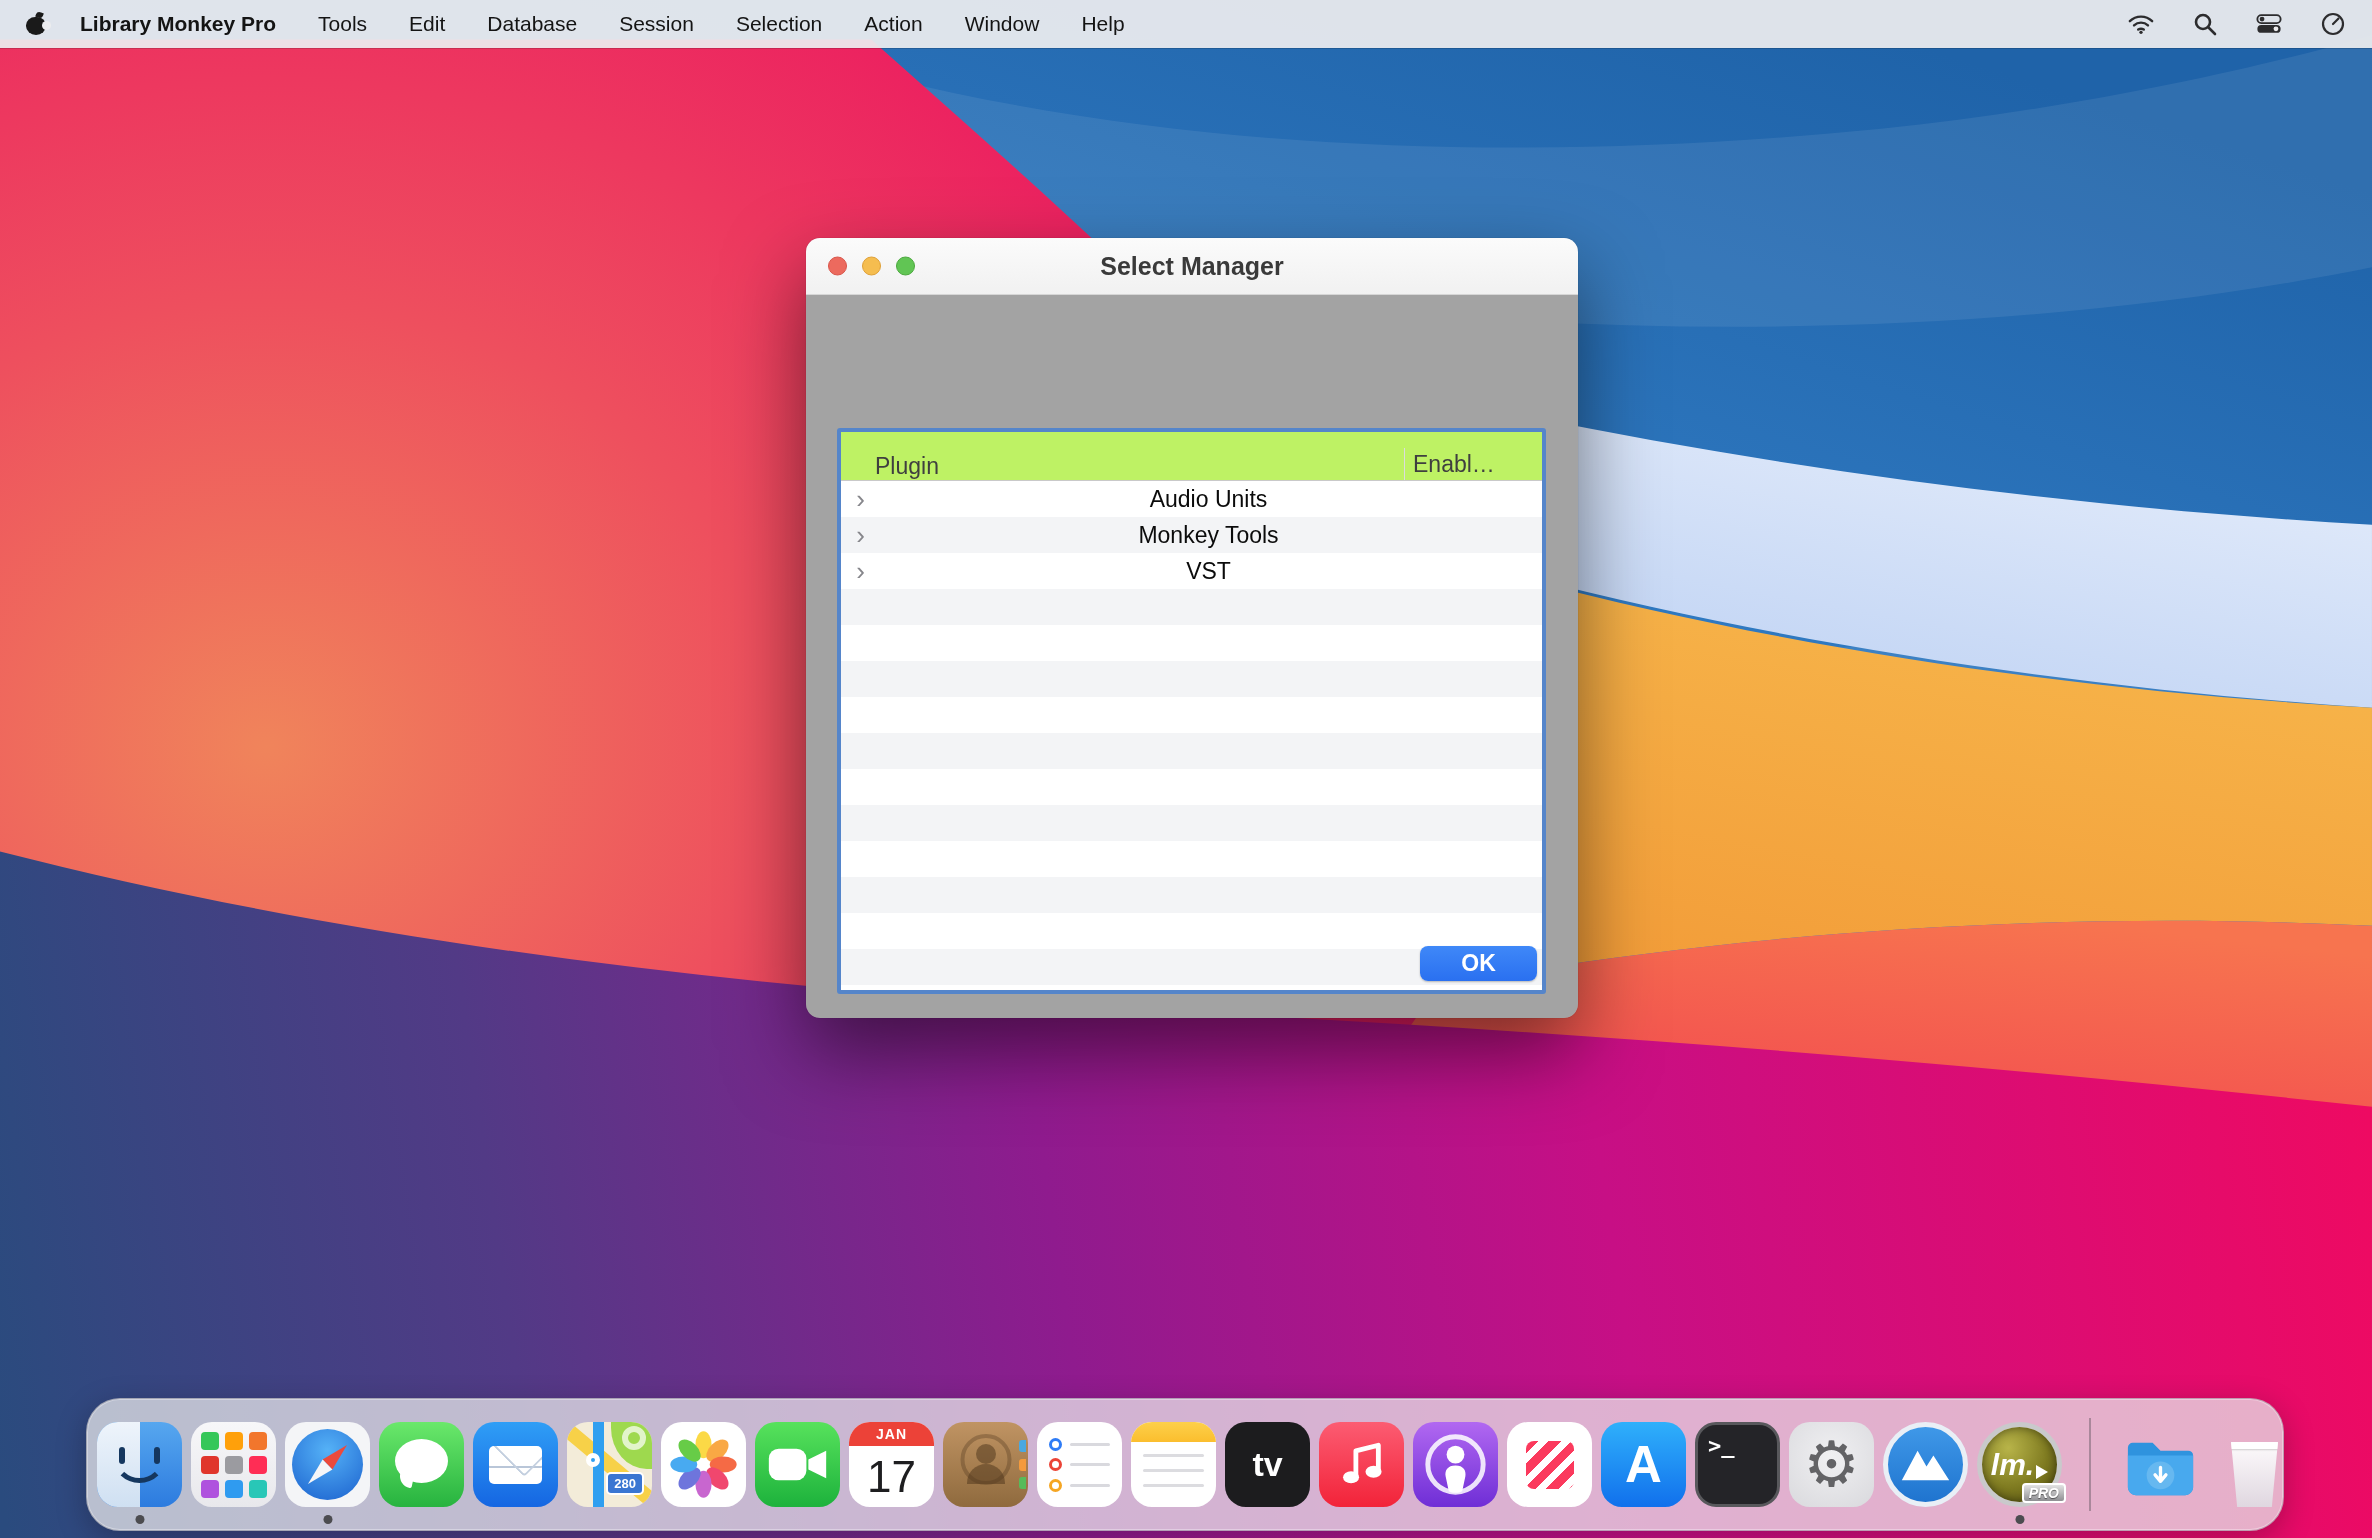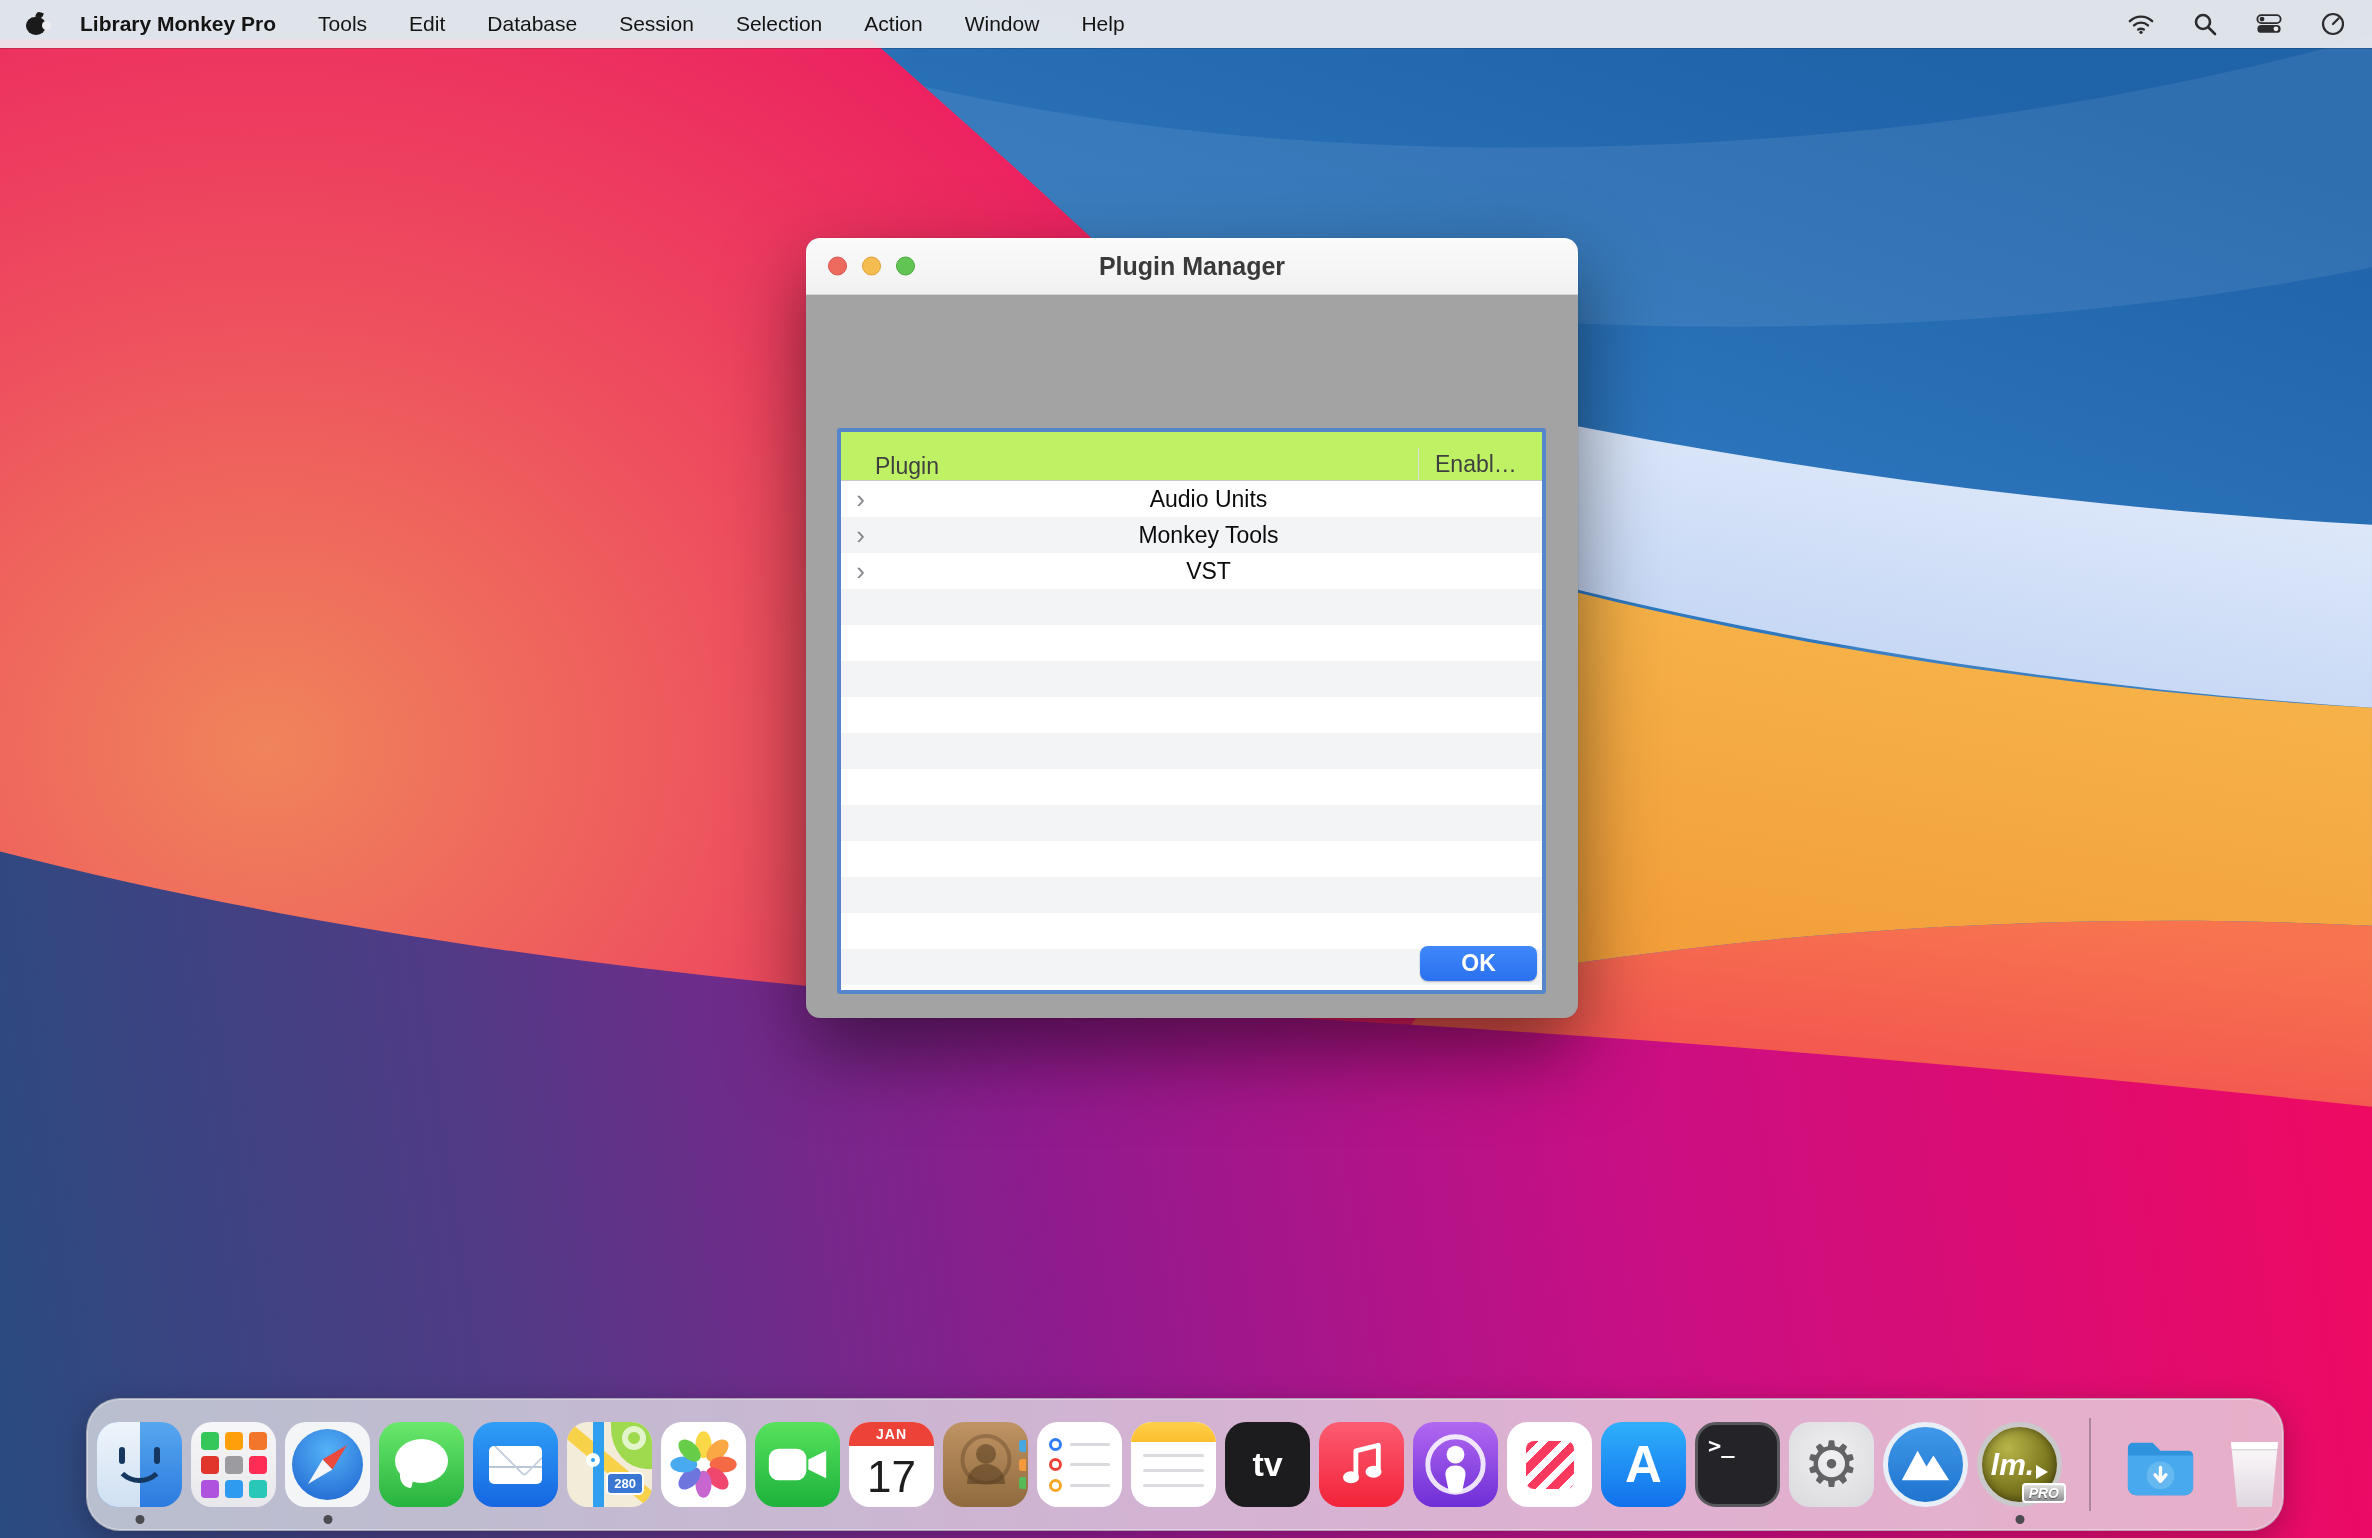--- a/index.html
+++ b/index.html
@@ -250,7 +250,7 @@
         <div class="light yellow"></div>
         <div class="light green"></div>
       </div>
-      <div class="win-title">Plugin Manager</div>
+      <div class="win-title">Select Manager</div>
     </div>
     <div class="win-body">
       <div class="ptable">

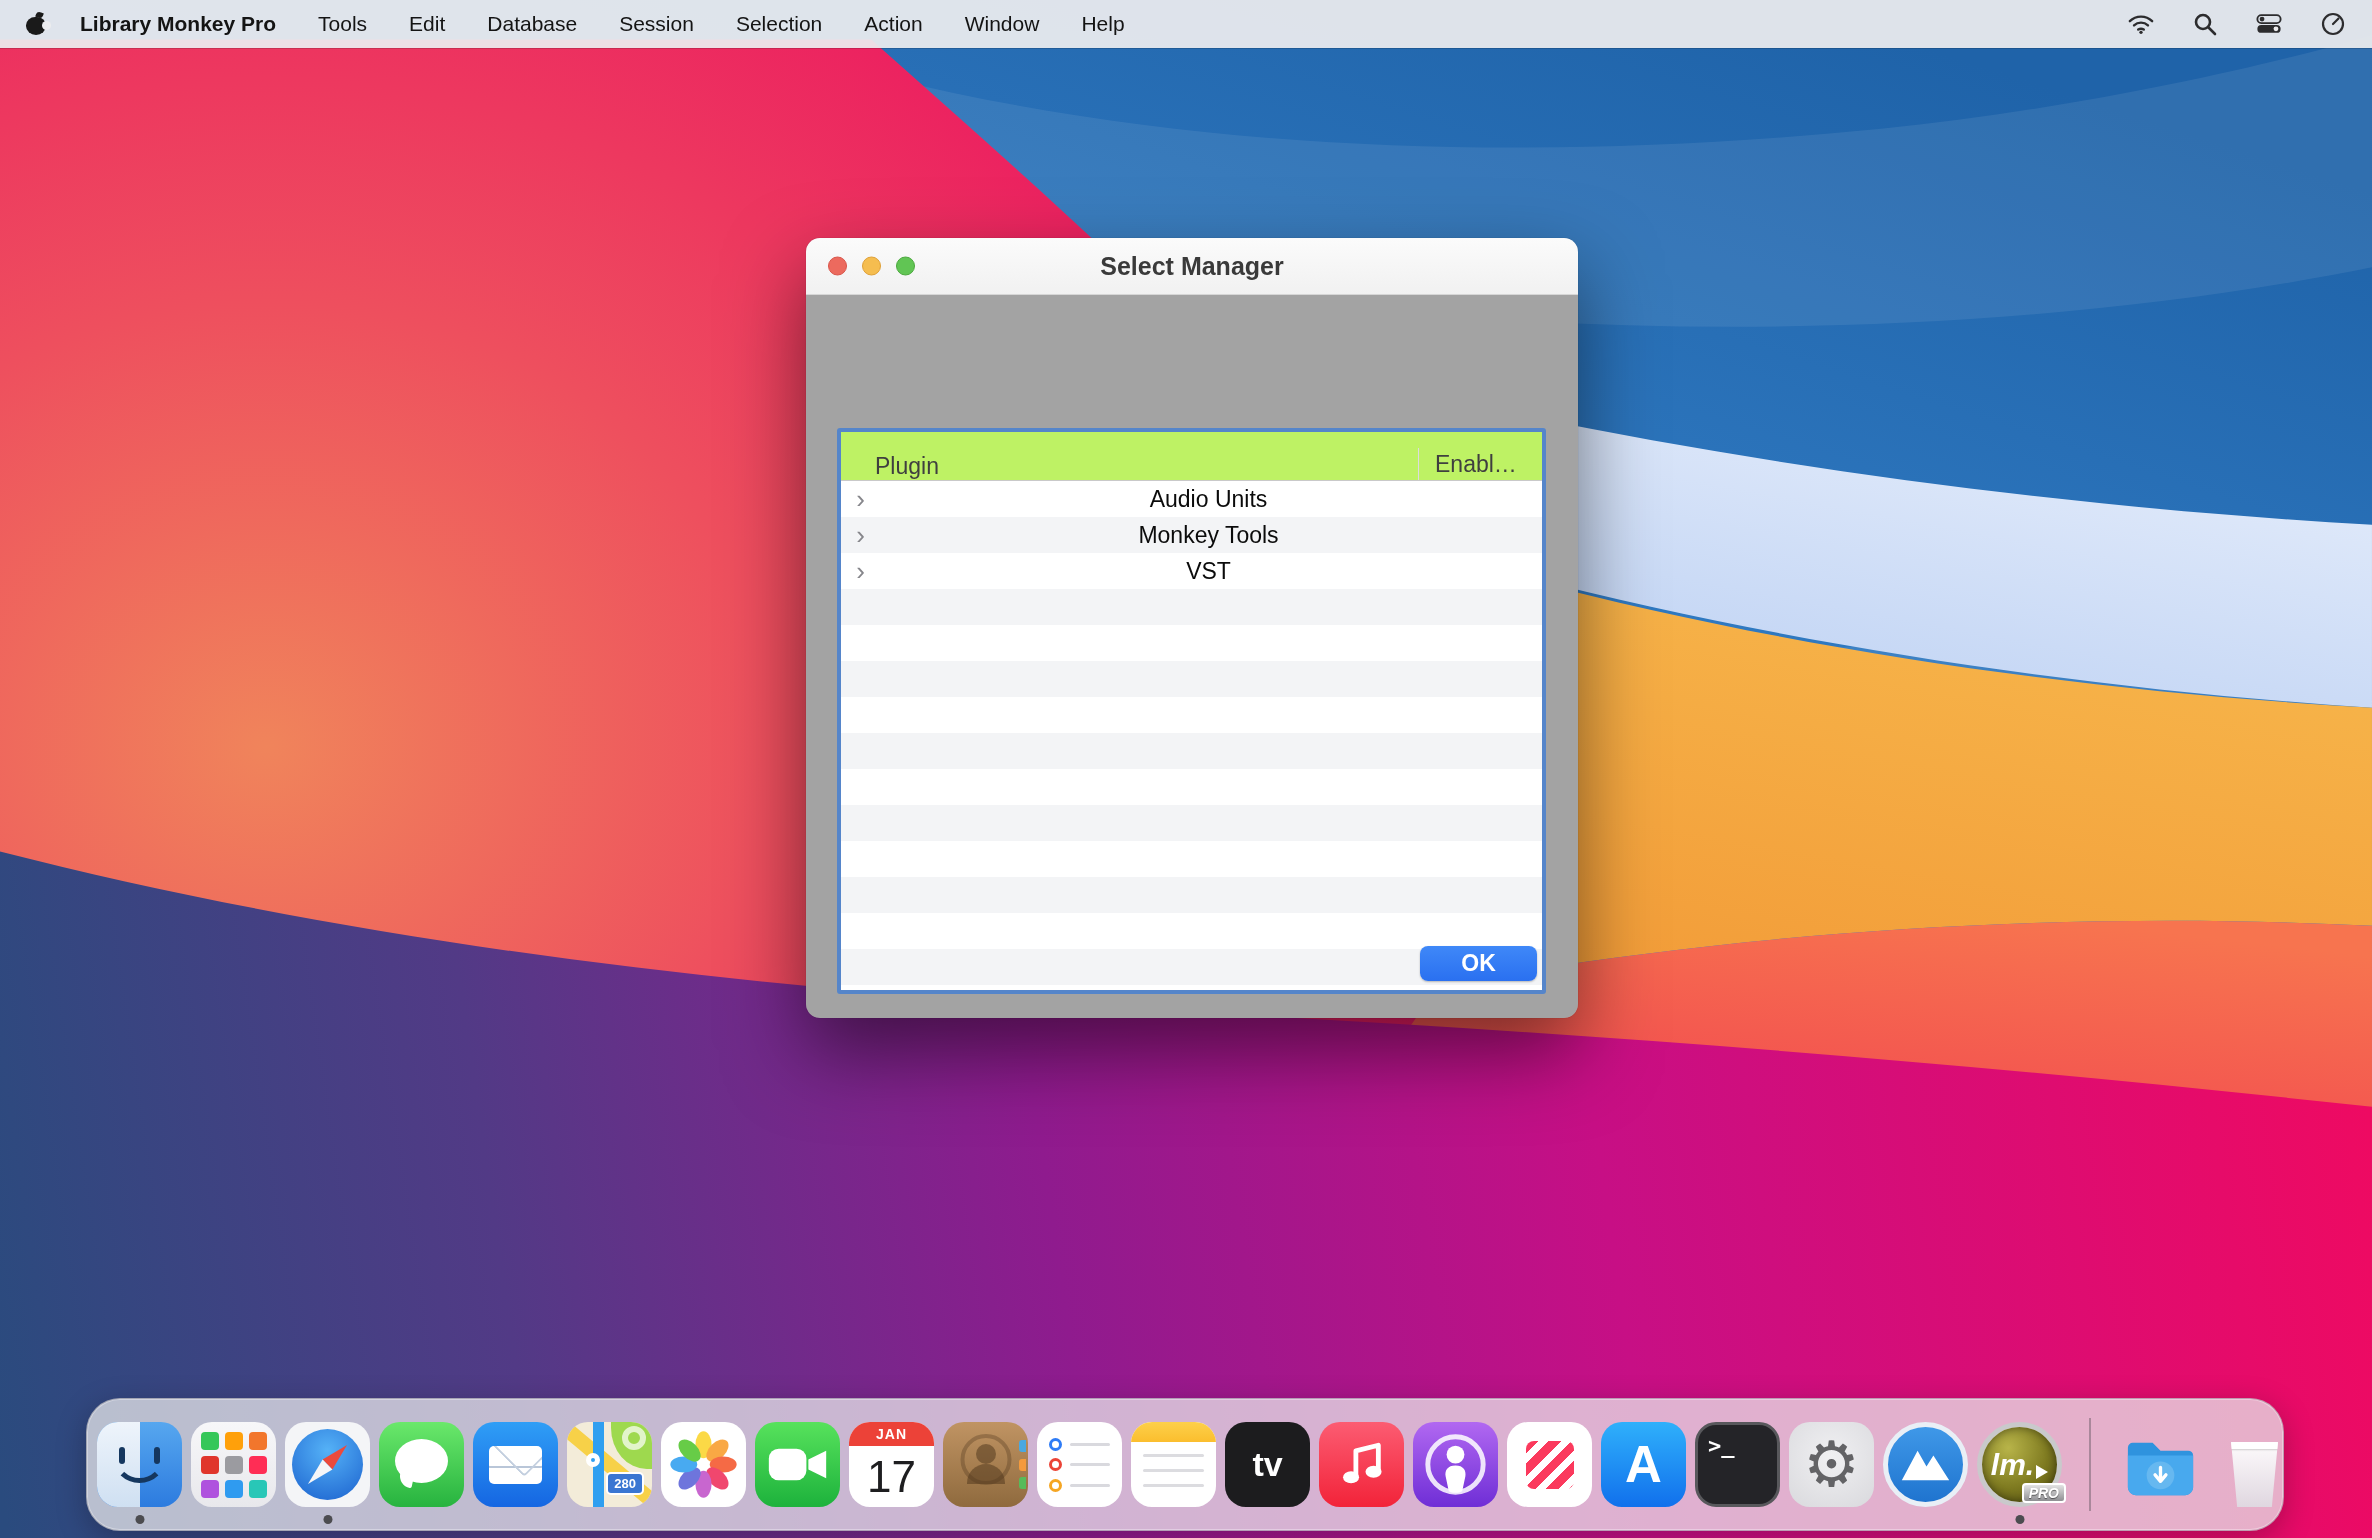--- a/index.html
+++ b/index.html
@@ -41,7 +41,7 @@
     border:4px solid #5585ca; border-radius:3px; background:#ffffff; overflow:hidden; }
   .thead { display:flex; height:49px; background:#bef264; border-bottom:1px solid #c9c9c9; align-items:flex-end; }
   .th-plugin { flex:1; padding-left:34px; font-size:23px; color:#3f3f3f; }
-  .th-enabled { width:124px; padding-left:16px; font-size:23px; color:#3f3f3f; border-left:1px solid #dcdcdc; height:32px; display:flex; align-items:center; }
+  .th-enabled { width:138px; padding-left:8px; font-size:23px; color:#3f3f3f; border-left:1px solid #dcdcdc; height:32px; display:flex; align-items:center; }
   .rows { position:absolute; top:49px; bottom:0; left:0; right:0; }
   .trow { height:36px; display:flex; align-items:center; font-size:23px; color:#0b0b0b; background:#ffffff; }
   .trow.stripe { background:#f3f4f6; }

